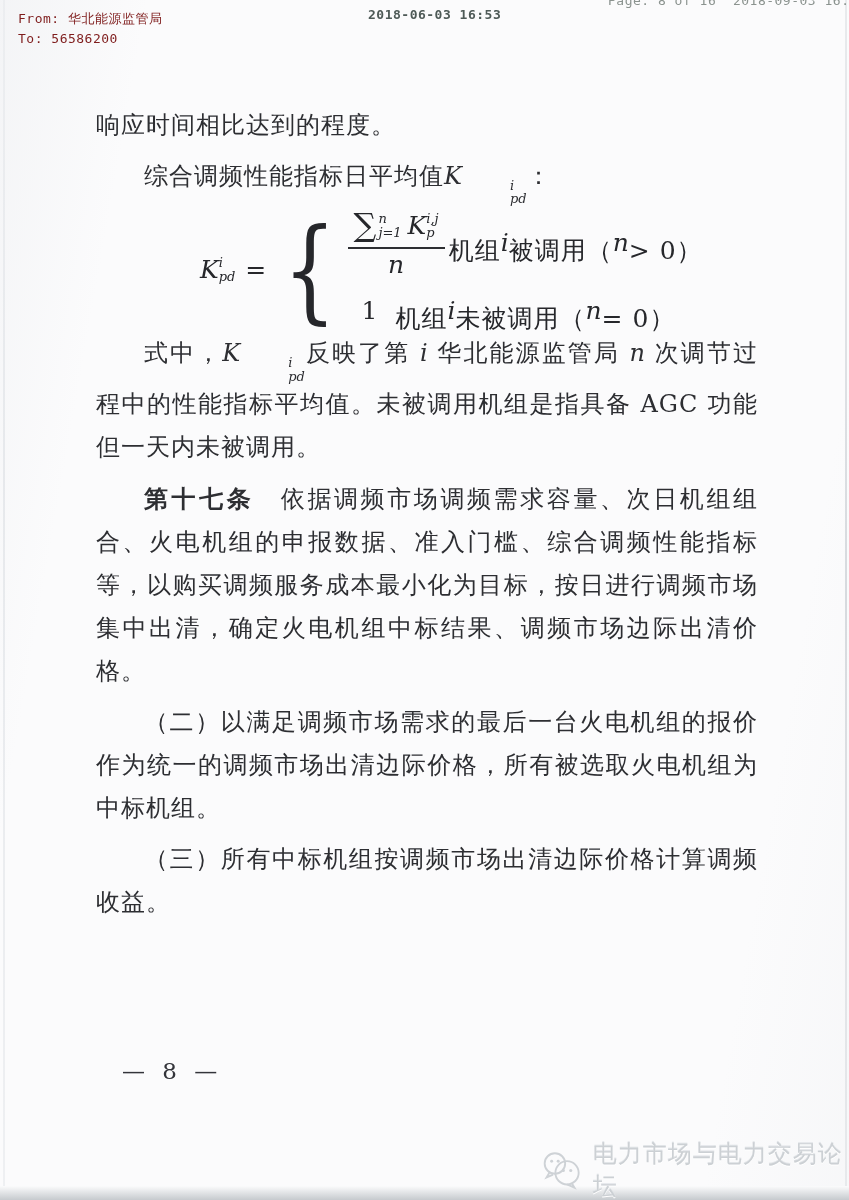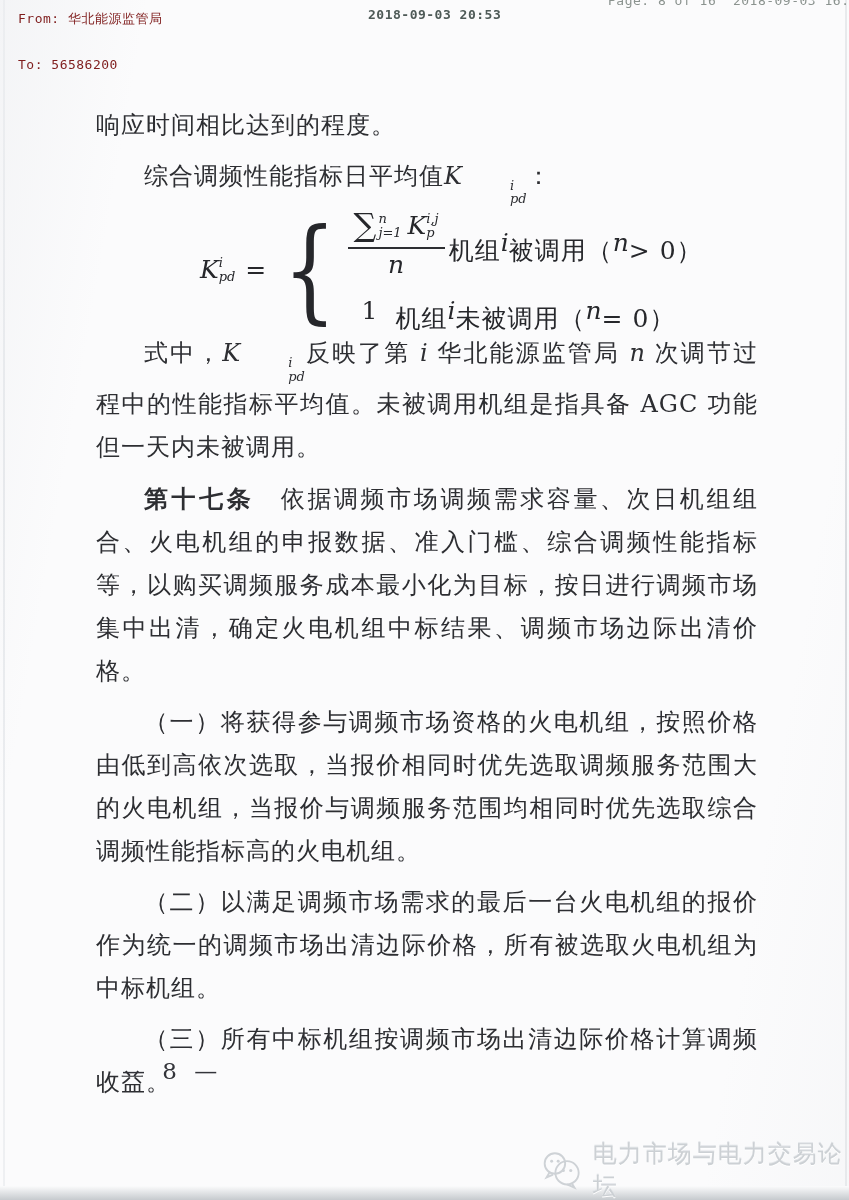--- a/index.html
+++ b/index.html
@@ -81,7 +81,7 @@
 
 <div class="fax fax-from">From: 华北能源监管局</div>
 <div class="fax fax-to">To: 56586200</div>
-<div class="fax fax-center">2018-09-03 20:53</div>
+<div class="fax fax-center">2018-06-03 16:53</div>
 <div class="fax fax-right">Page: 8 of 16  2018-09-03 16:53</div>
 
 <div class="doc">

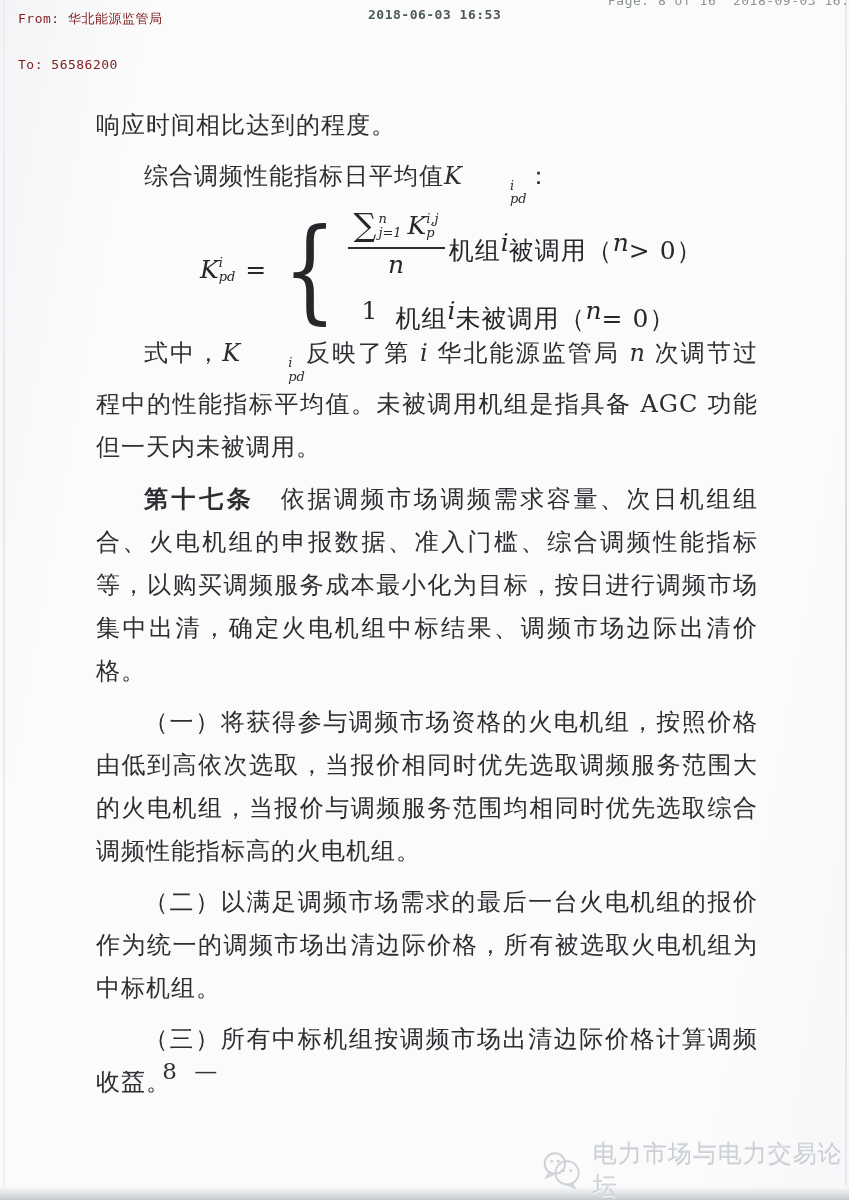--- a/index.html
+++ b/index.html
@@ -22,7 +22,7 @@
   .fax{position:absolute;font-family:"DejaVu Sans Mono","Liberation Mono",monospace;
     font-size:13px;color:#7f1d1d;letter-spacing:.5px;white-space:pre;}
   .fax-from{left:18px;top:10px;}
-  .fax-to{left:18px;top:31px;margin-top:26px;}
+  .fax-to{left:18px;top:31px;}
   .fax-center{left:368px;top:7px;font-weight:bold;color:#4e5a57;}
   .fax-right{left:608px;top:-7px;color:#8b938f;}
 

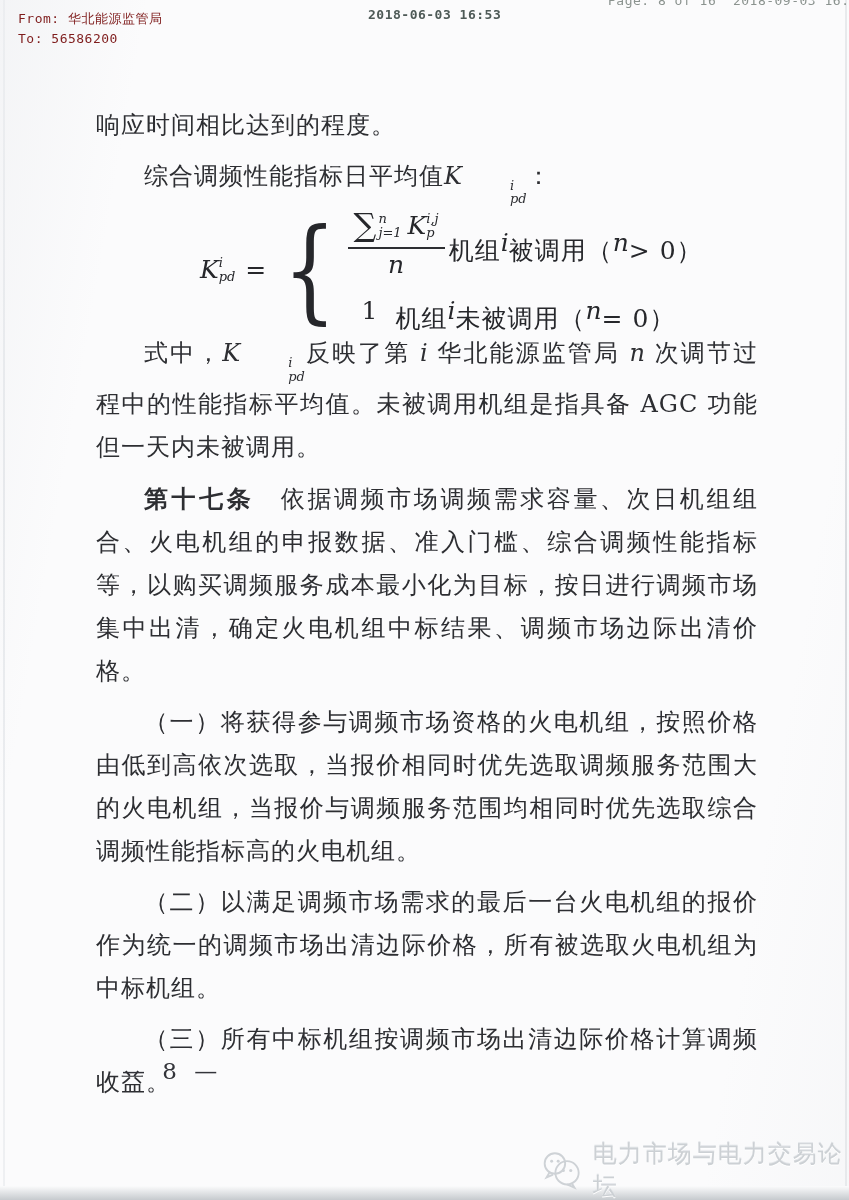--- a/index.html
+++ b/index.html
@@ -145,7 +145,6 @@
   <p class="indent"><span class="bold">第十七条</span><span>依据调频市场调频需求容量、次日机组组合、火电机组的申报数据、准入门槛、综合调频性能指标等，以购买调频服务成本最小化为目标，按日进行调频市场集中出清，确定火电机组中标结果、调频市场边际出清价格。</span></p>
 
 
-  <p class="indent">（一）将获得参与调频市场资格的火电机组，按照价格由低到高依次选取，当报价相同时优先选取调频服务范围大的火电机组，当报价与调频服务范围均相同时优先选取综合调频性能指标高的火电机组。</p>
 
   <p class="indent">（二）以满足调频市场需求的最后一台火电机组的报价作为统一的调频市场出清边际价格，所有被选取火电机组为中标机组。</p>
 

